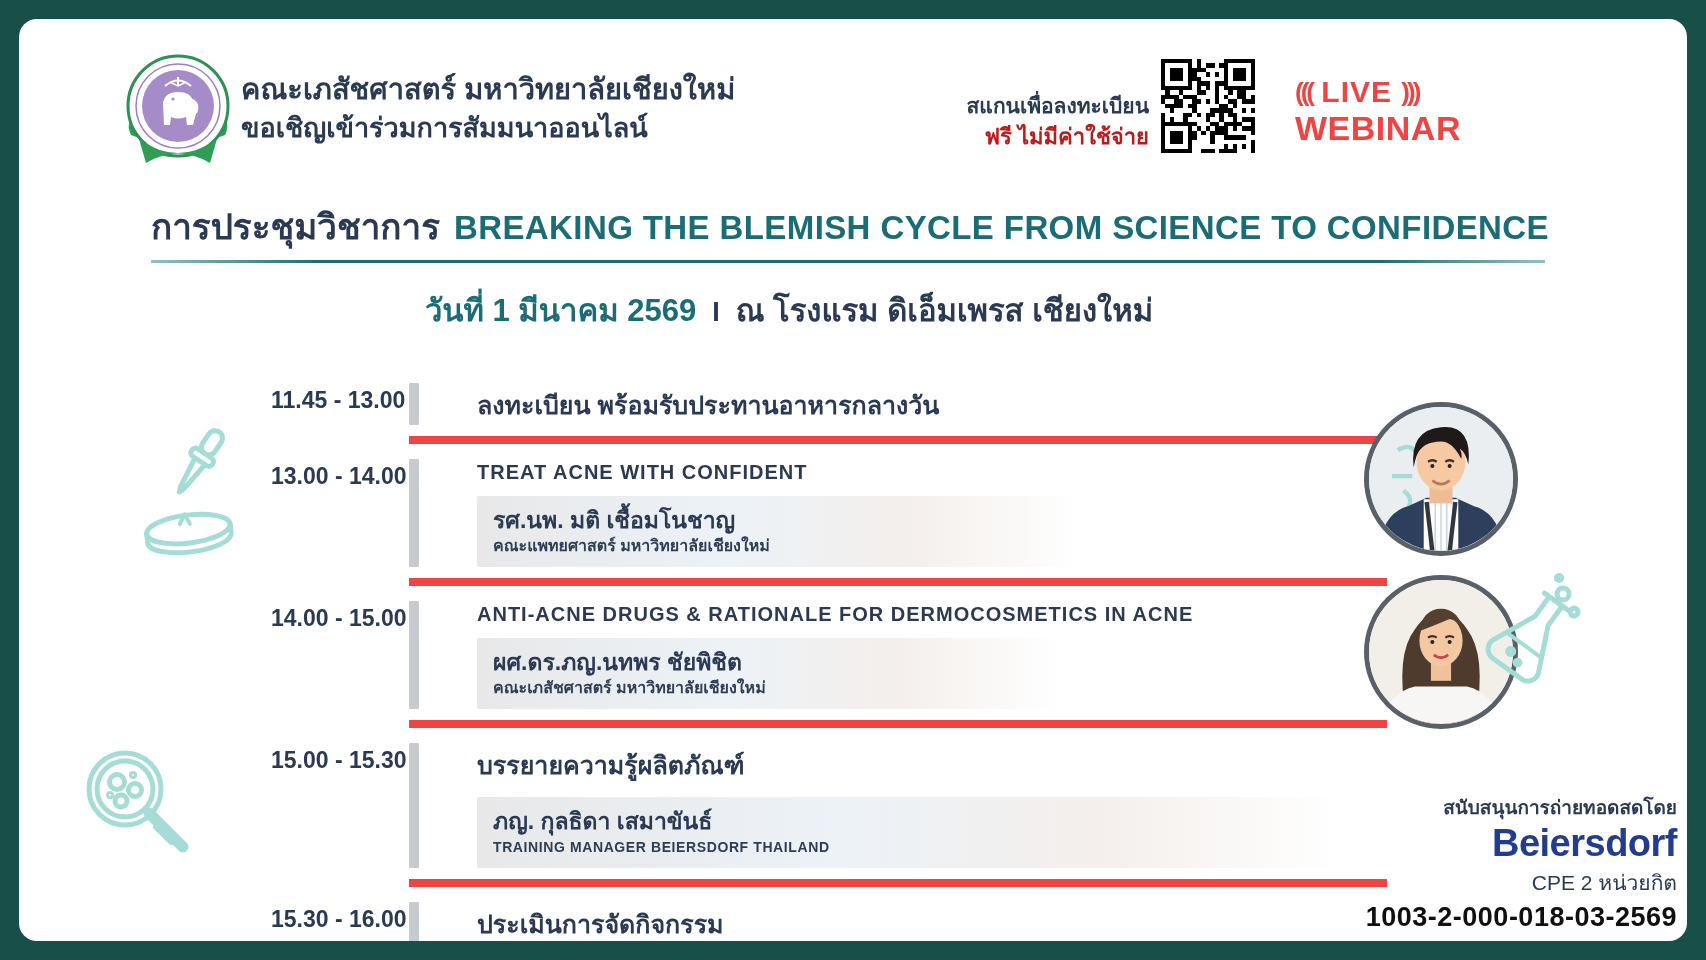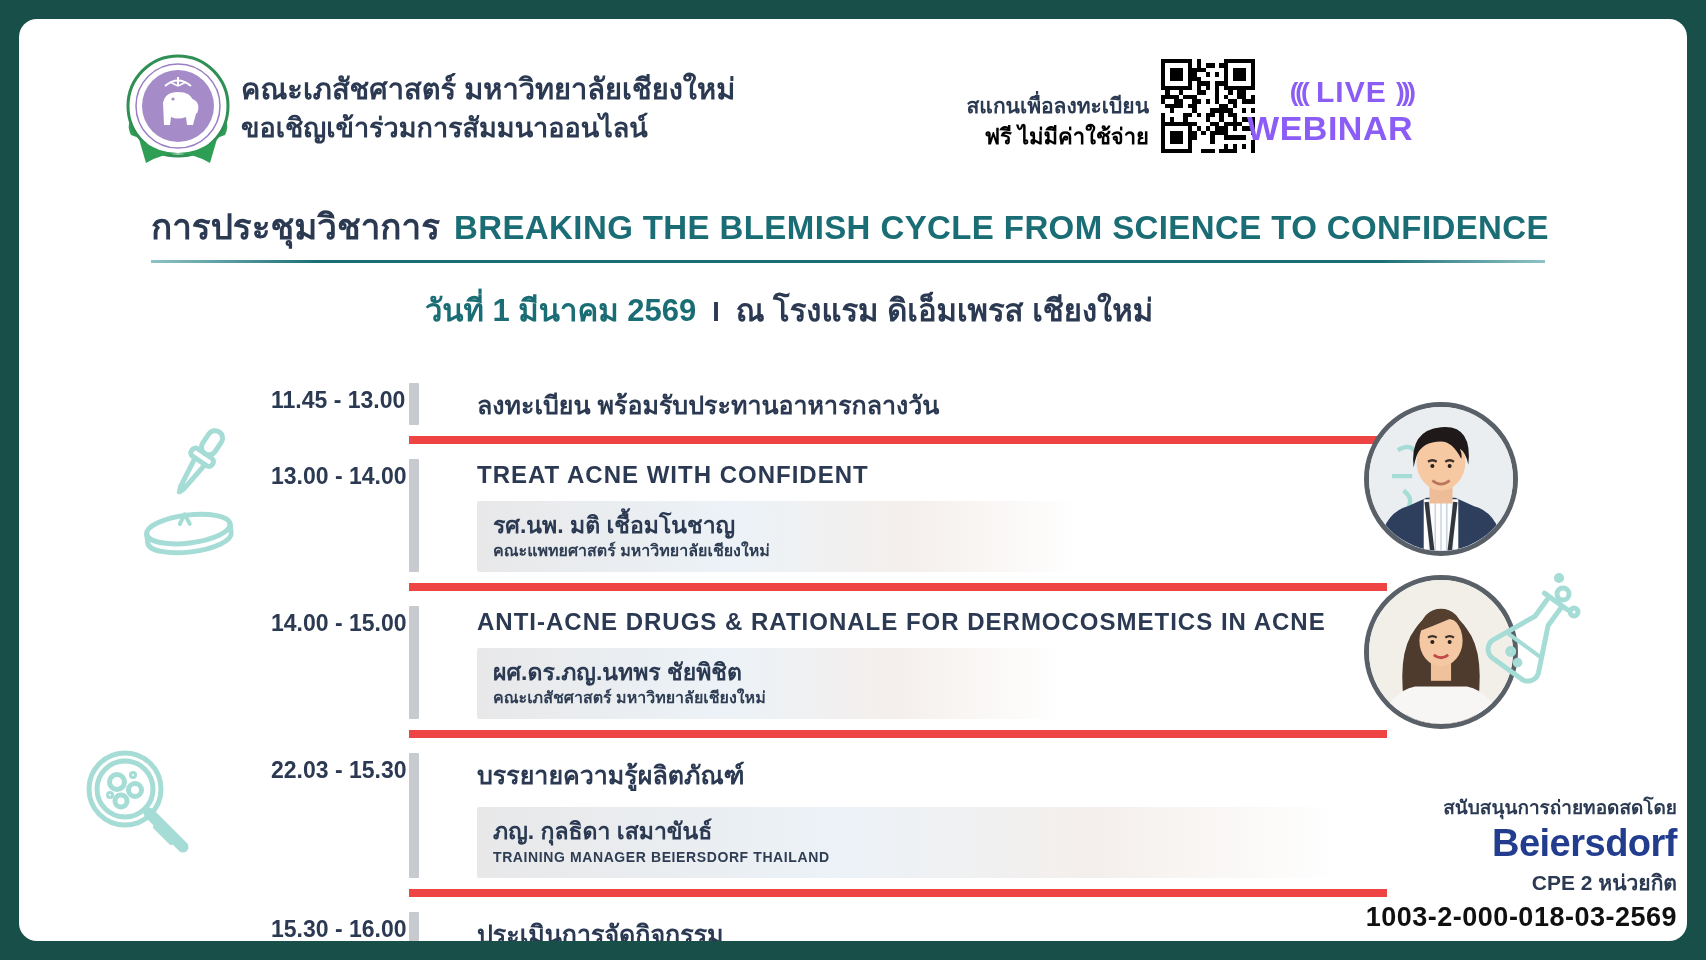--- a/index.html
+++ b/index.html
@@ -28,7 +28,7 @@
   .qr-box{left:1142px;top:40px;width:94px;height:94px;background:#fff;}
   .qr-box svg{width:94px;height:94px;display:block;}
 
-  .live-badge{left:1216px;top:56px;width:178px;text-align:right;color:#8b5cf6;white-space:nowrap;}
+  .live-badge{left:1276px;top:56px;width:178px;text-align:left;color:#ef4444;white-space:nowrap;}
   .live-top{font-size:30px;font-weight:800;line-height:34px;letter-spacing:1px;}
   .live-top .wave{font-size:26px;font-weight:700;letter-spacing:-3px;position:relative;top:-1px;}
   .live-bottom{font-size:34px;font-weight:800;line-height:36px;letter-spacing:0.5px;}

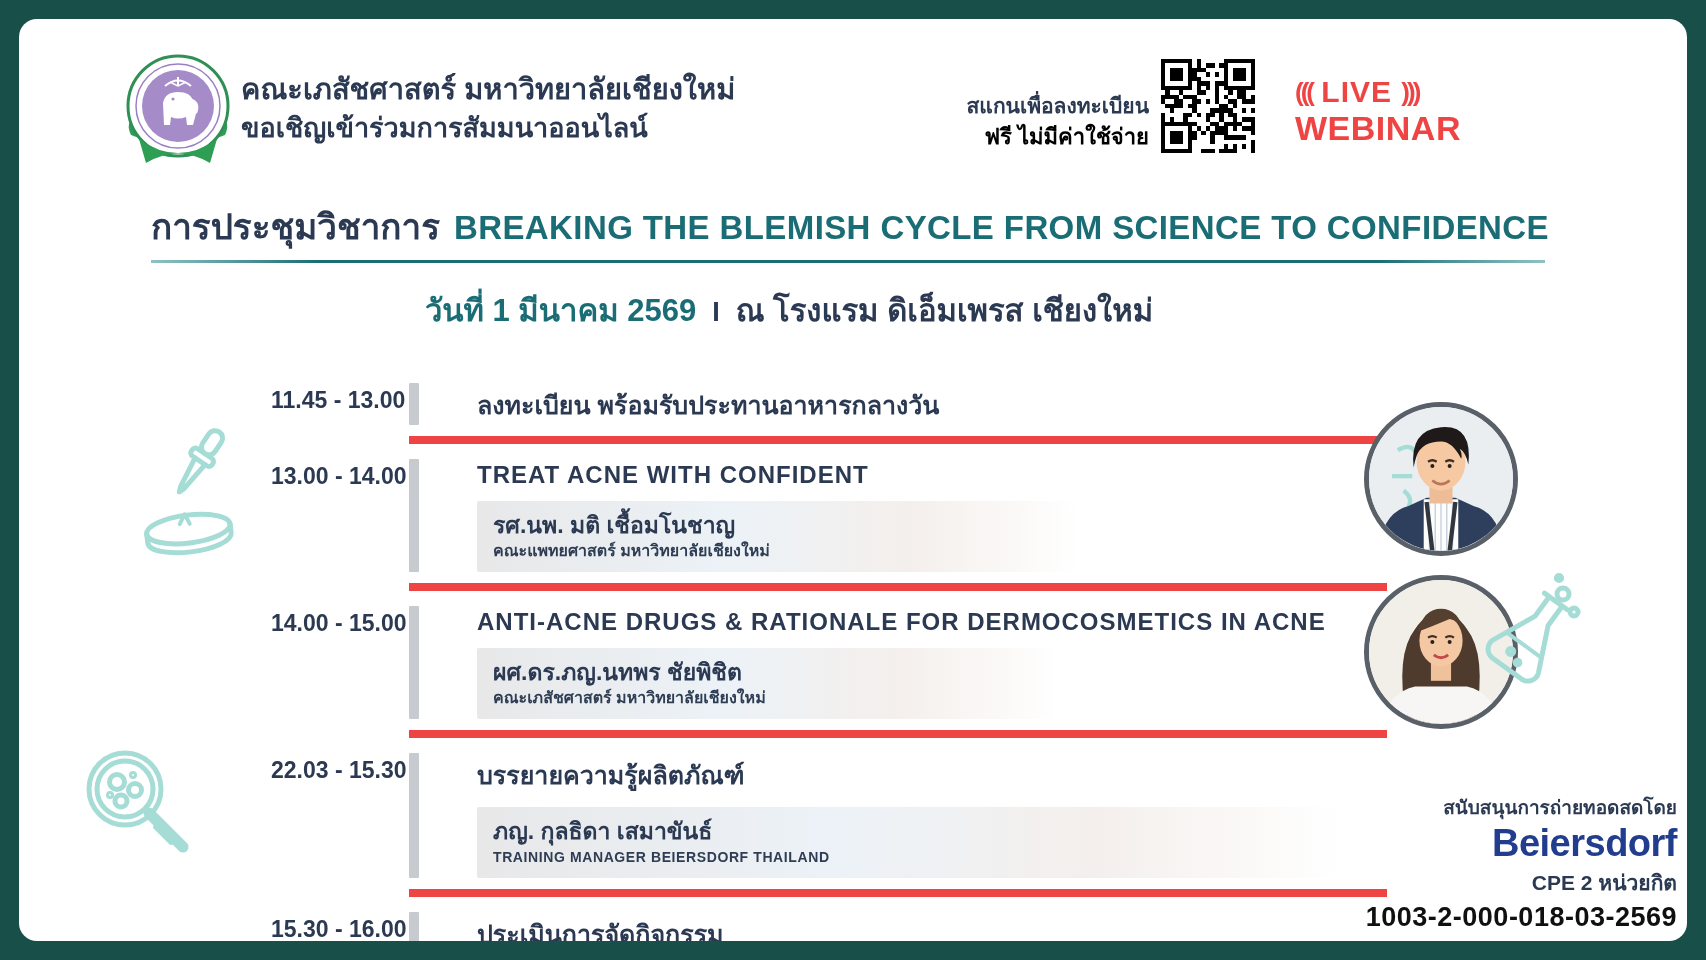--- a/index.html
+++ b/index.html
@@ -23,7 +23,7 @@
 
   .scan-block{left:830px;top:72px;width:300px;text-align:right;white-space:nowrap;}
   .scan-label{font-size:21px;font-weight:800;color:#2b3a52;line-height:30px;}
-  .free-label{font-size:22px;font-weight:800;color:#000000;line-height:32px;}
+  .free-label{font-size:22px;font-weight:800;color:#b91c1c;line-height:32px;}
 
   .qr-box{left:1142px;top:40px;width:94px;height:94px;background:#fff;}
   .qr-box svg{width:94px;height:94px;display:block;}

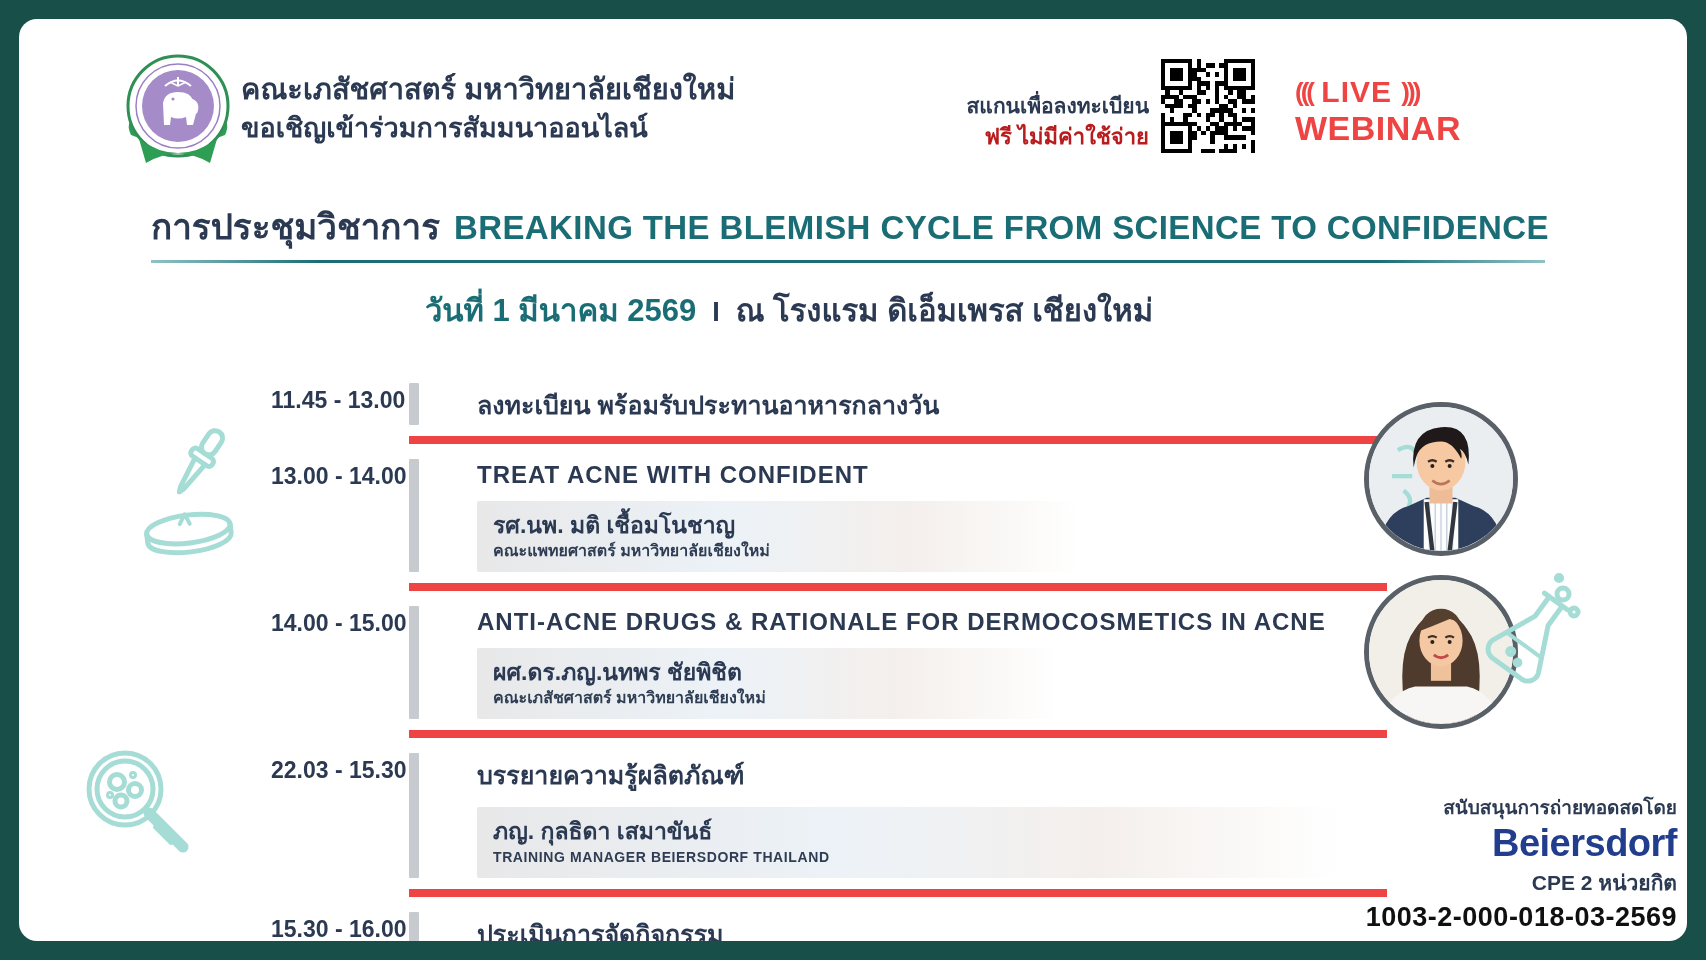--- a/index.html
+++ b/index.html
@@ -52,7 +52,7 @@
   .vbar{width:10px;background:#c7cbd0;margin-right:58px;border-radius:1px;}
   .row-content{flex:1;}
   .session-title{font-size:25px;font-weight:700;color:#2b3a52;padding-top:2px;white-space:nowrap;}
-  .session-title.en{font-weight:600;letter-spacing:1px;font-size:24px;}
+  .session-title.en{font-weight:600;letter-spacing:1px;font-size:20px;}
   .speaker-card{margin-top:12px;padding:9px 20px 10px 16px;border-radius:2px;
     background:linear-gradient(90deg,#e8e8e9 0%,#ecf2f7 42%,#f4efec 72%,rgba(255,255,255,0) 100%);}
   .speaker-card.w1{width:566px;}

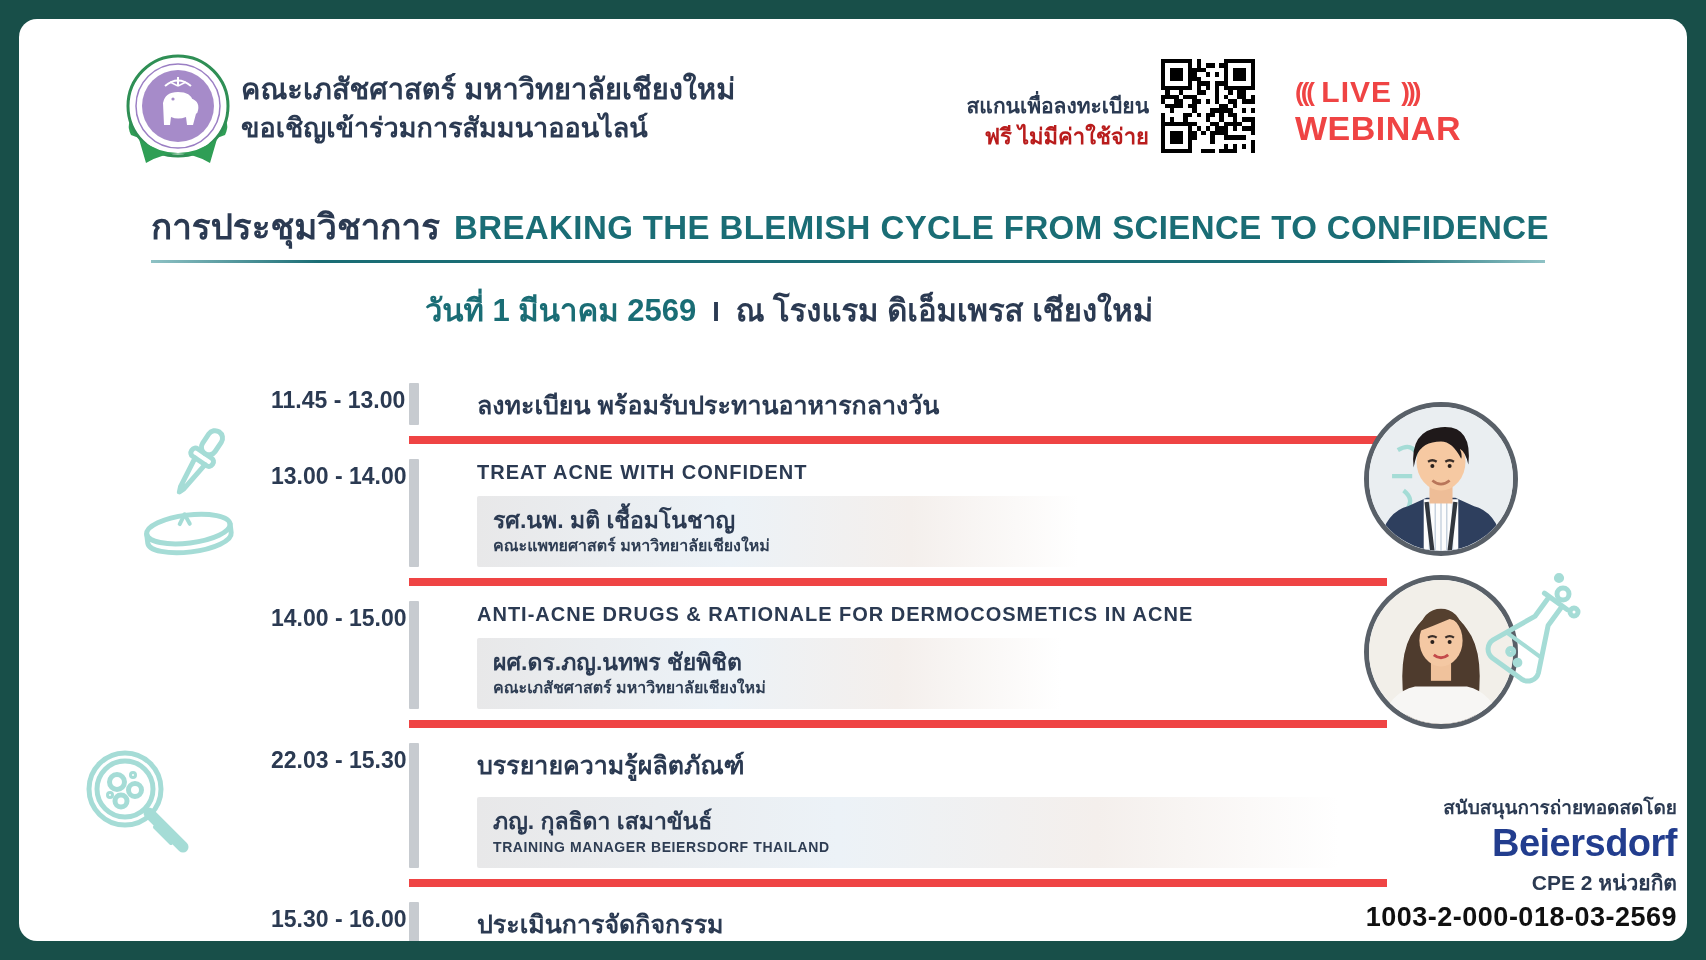--- a/index.html
+++ b/index.html
@@ -411,7 +411,7 @@
     </div>
 
     <div class="sched-row">
-      <div class="time">22.03 - 15.30</div>
+      <div class="time">15.00 - 15.30</div>
       <div class="row-body">
         <div class="vbar"></div>
         <div class="row-content">

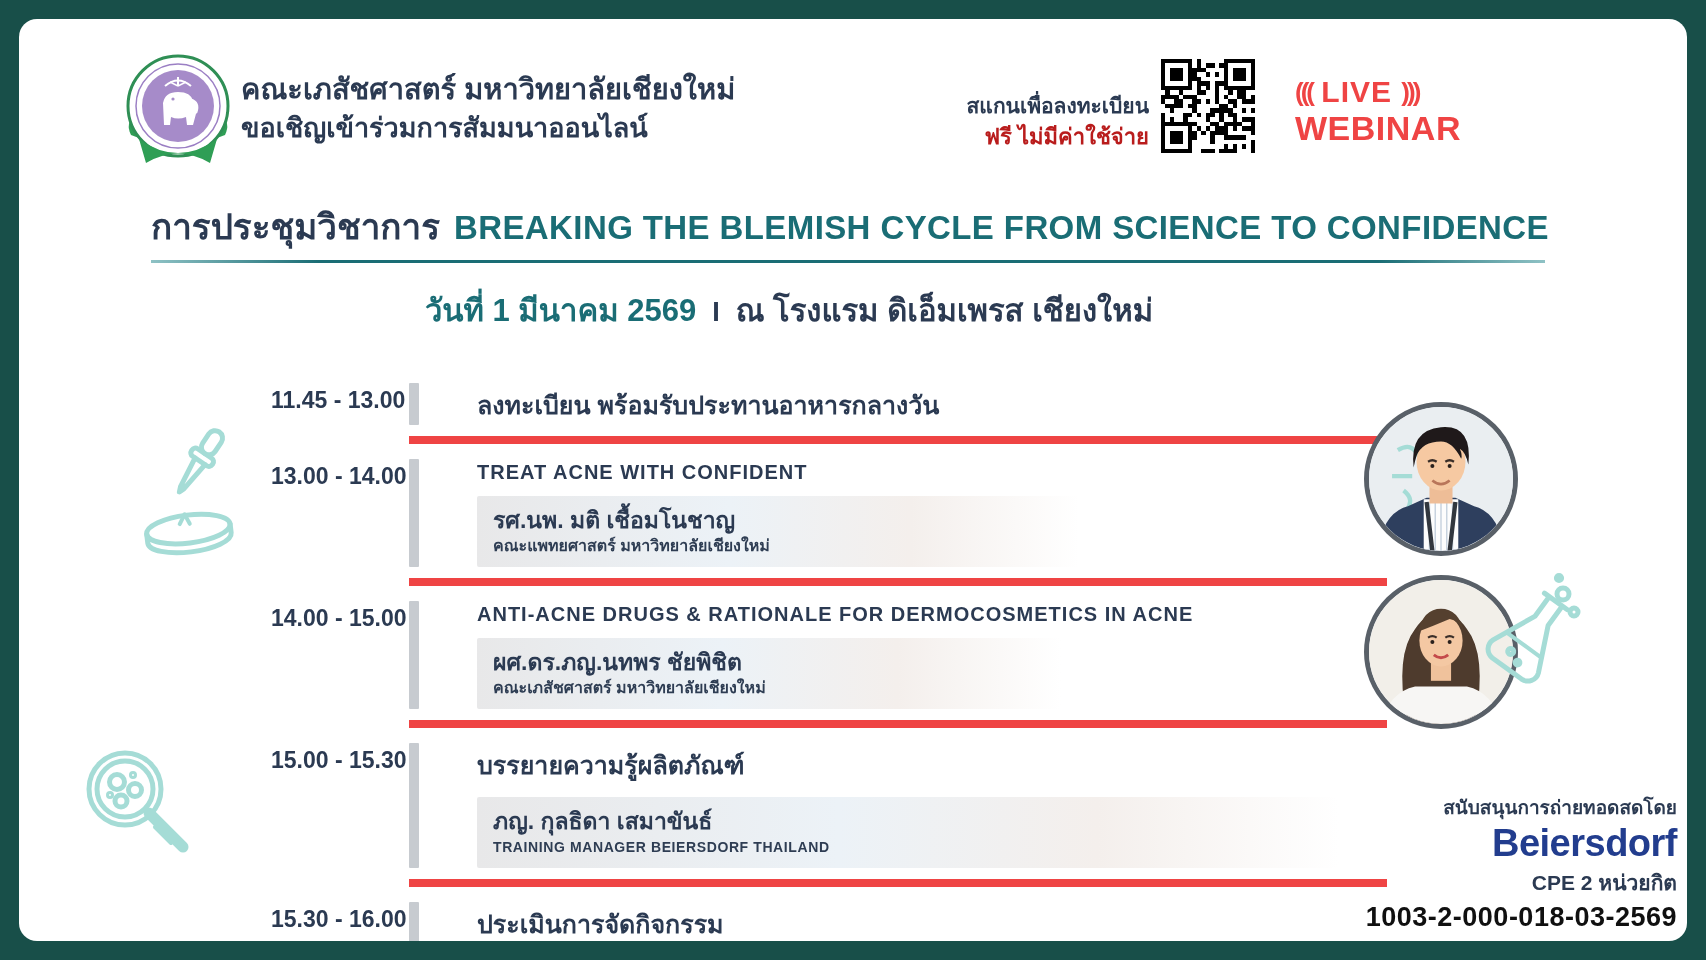--- a/index.html
+++ b/index.html
@@ -79,7 +79,7 @@
   .footer{right:10px;top:776px;width:410px;text-align:right;}
   .sponsor-label{font-size:19px;font-weight:700;color:#2b3a52;line-height:26px;}
   .sponsor-name{font-size:38px;font-weight:800;color:#223d8e;line-height:44px;letter-spacing:-0.5px;}
-  .cpe{font-size:21px;font-weight:700;color:#2b3a52;line-height:30px;margin-top:3px;}
+  .cpe{font-size:21px;font-weight:400;color:#2b3a52;line-height:30px;margin-top:3px;}
   .course-code{font-size:27px;font-weight:700;color:#101010;line-height:34px;margin-top:2px;letter-spacing:0.5px;}
 </style>
 </head>

